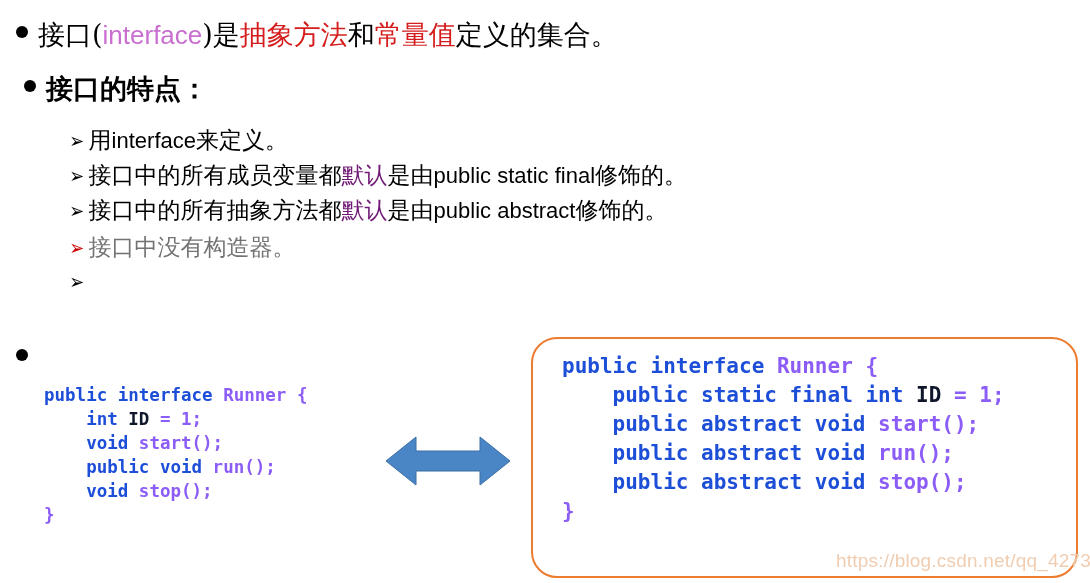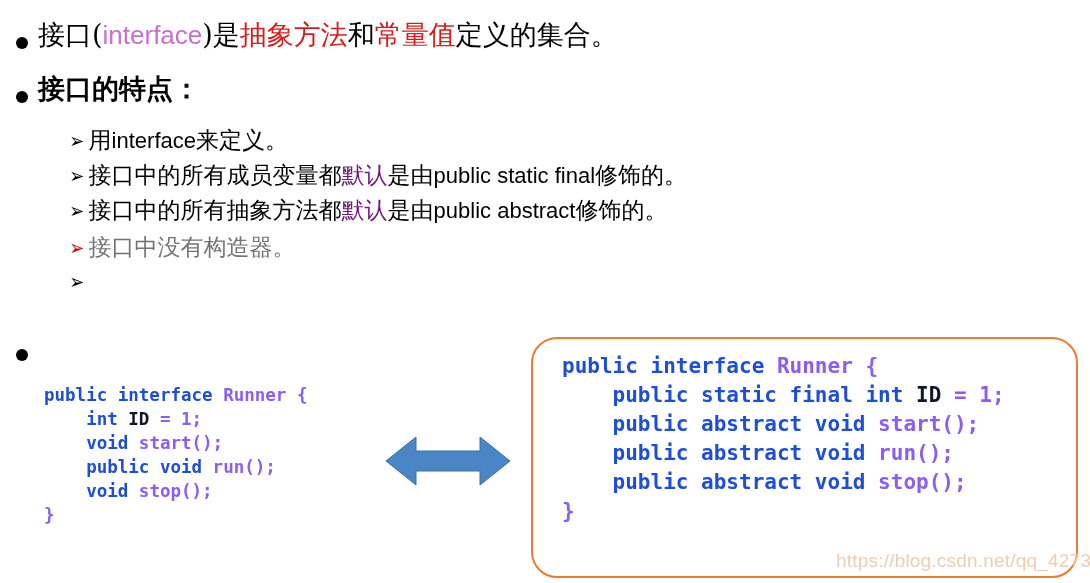--- a/index.html
+++ b/index.html
@@ -25,7 +25,7 @@
   .bullet-row {
     position: absolute;
     display: flex;
-    align-items: flex-end;
+    align-items: center;
     white-space: nowrap;
   }
   .dot {

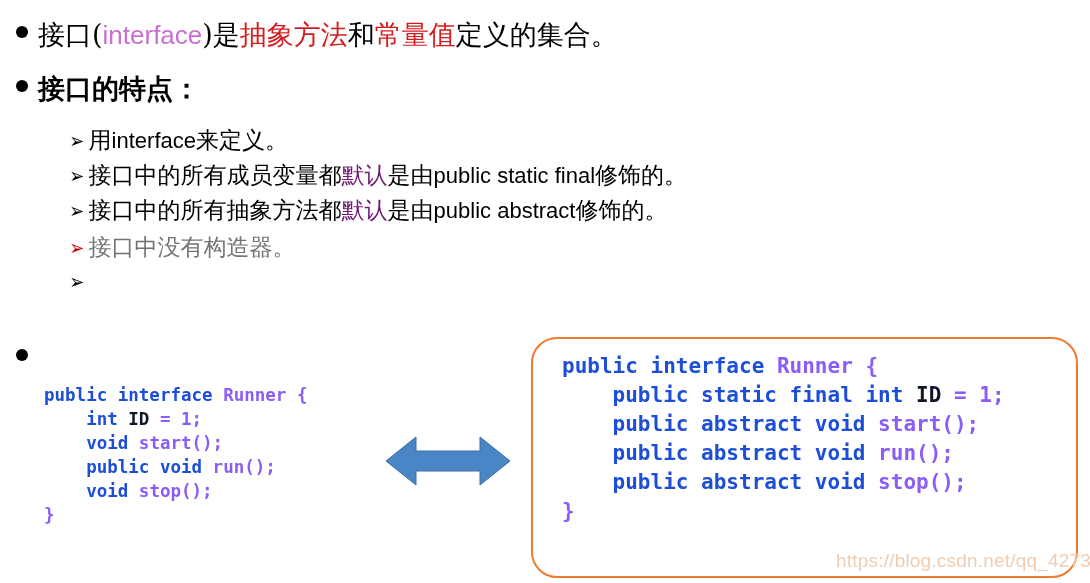--- a/index.html
+++ b/index.html
@@ -55,7 +55,7 @@
   .red-dark { color: #737373; }
 
   .line2 {
-    left: 16px;
+    left: 24px;
     top: 72px;
     font-size: 27px;
     line-height: 34px;

